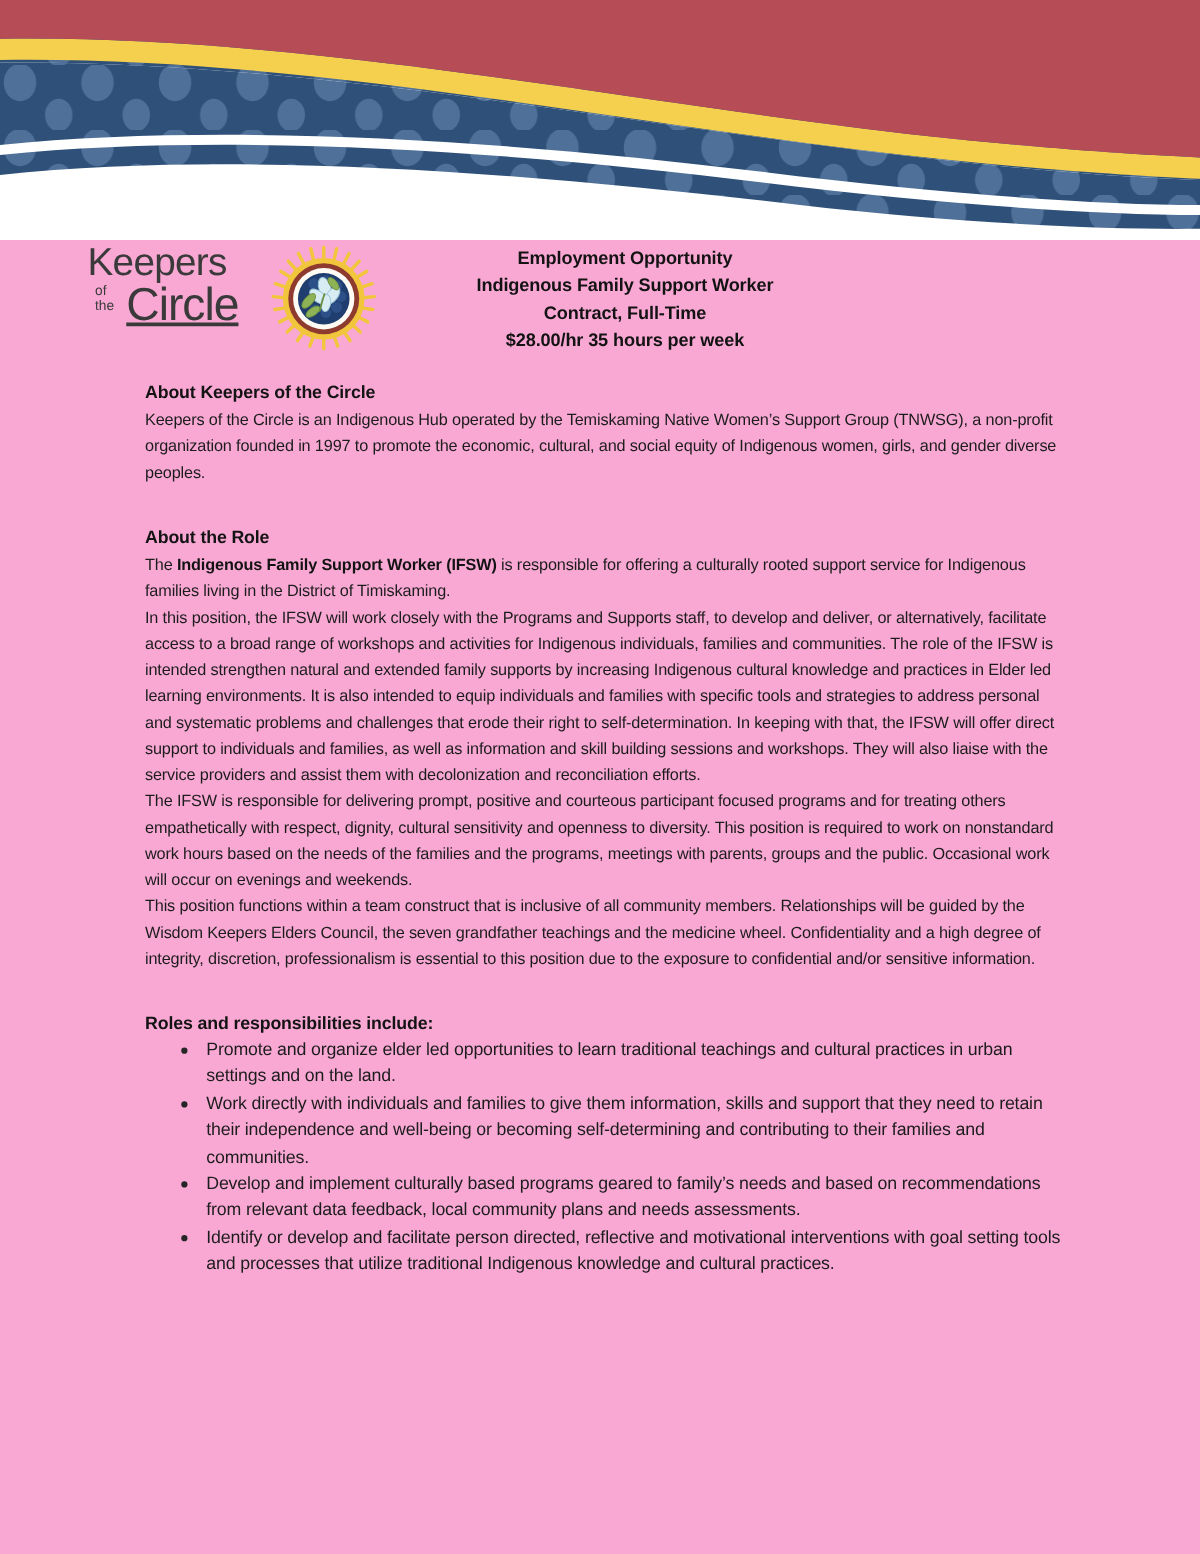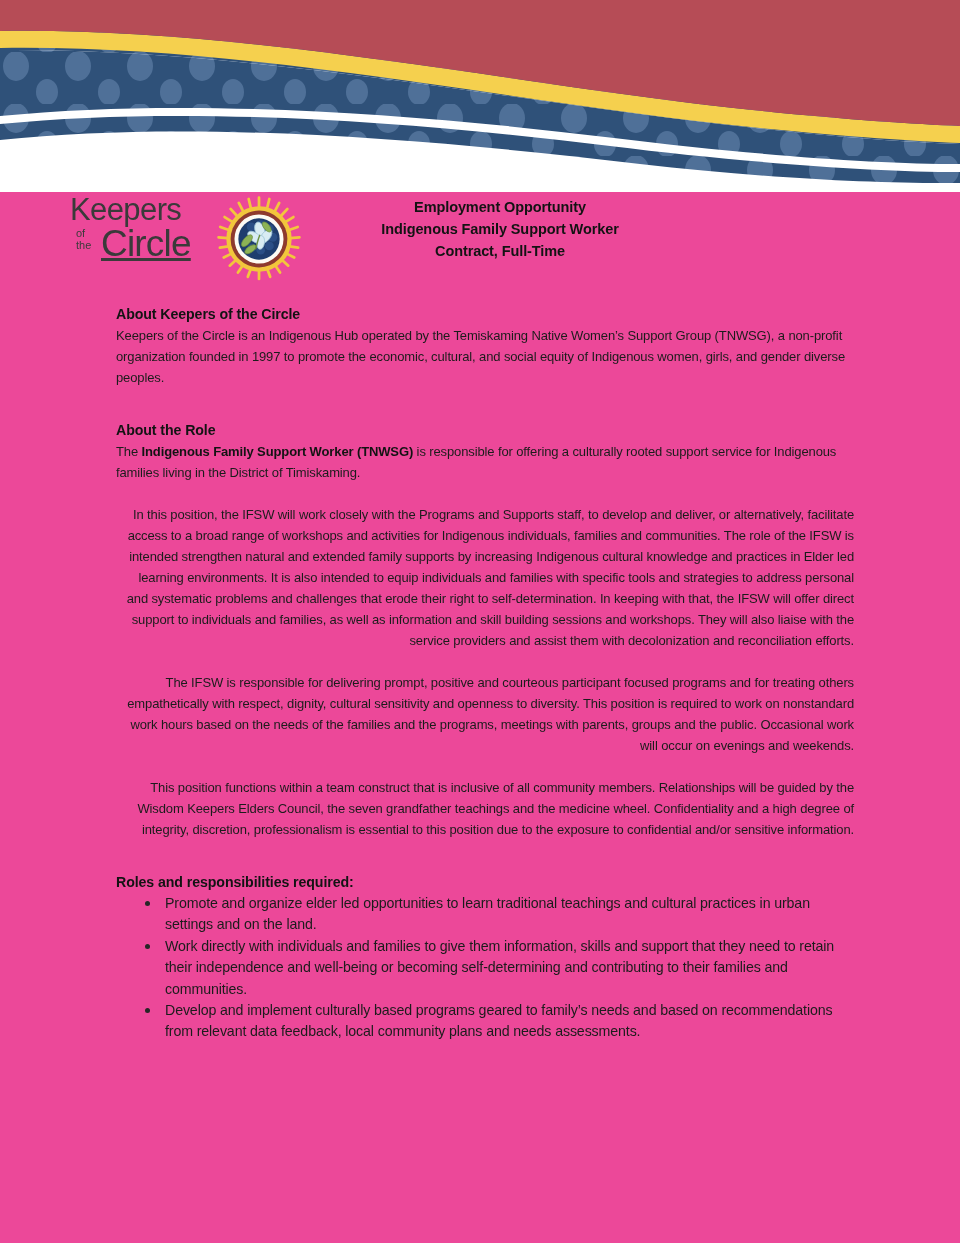--- a/index.html
+++ b/index.html
@@ -16,7 +16,7 @@
     position: relative;
     width: 960px;
     height: 1243px;
-    background: #ec4899;
+    background: #f9a8d4;
     overflow: hidden;
   }
 

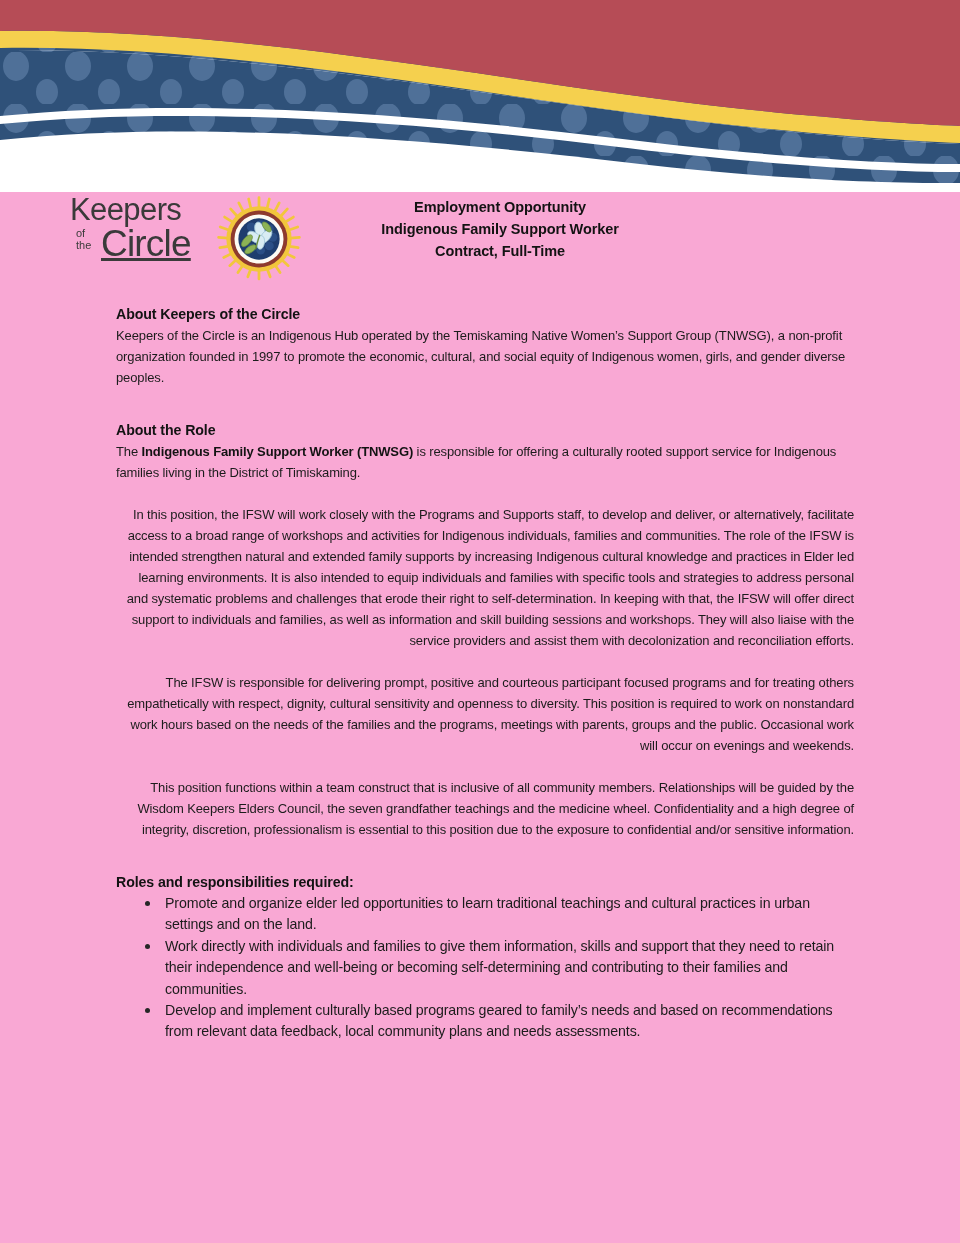--- a/index.html
+++ b/index.html
@@ -286,6 +286,7 @@
       <div>Employment Opportunity</div>
       <div>Indigenous Family Support Worker</div>
       <div>Contract, Full-Time</div>
+      <div>$28.00/hr 35 hours per week</div>
     </div>
   </div>
 

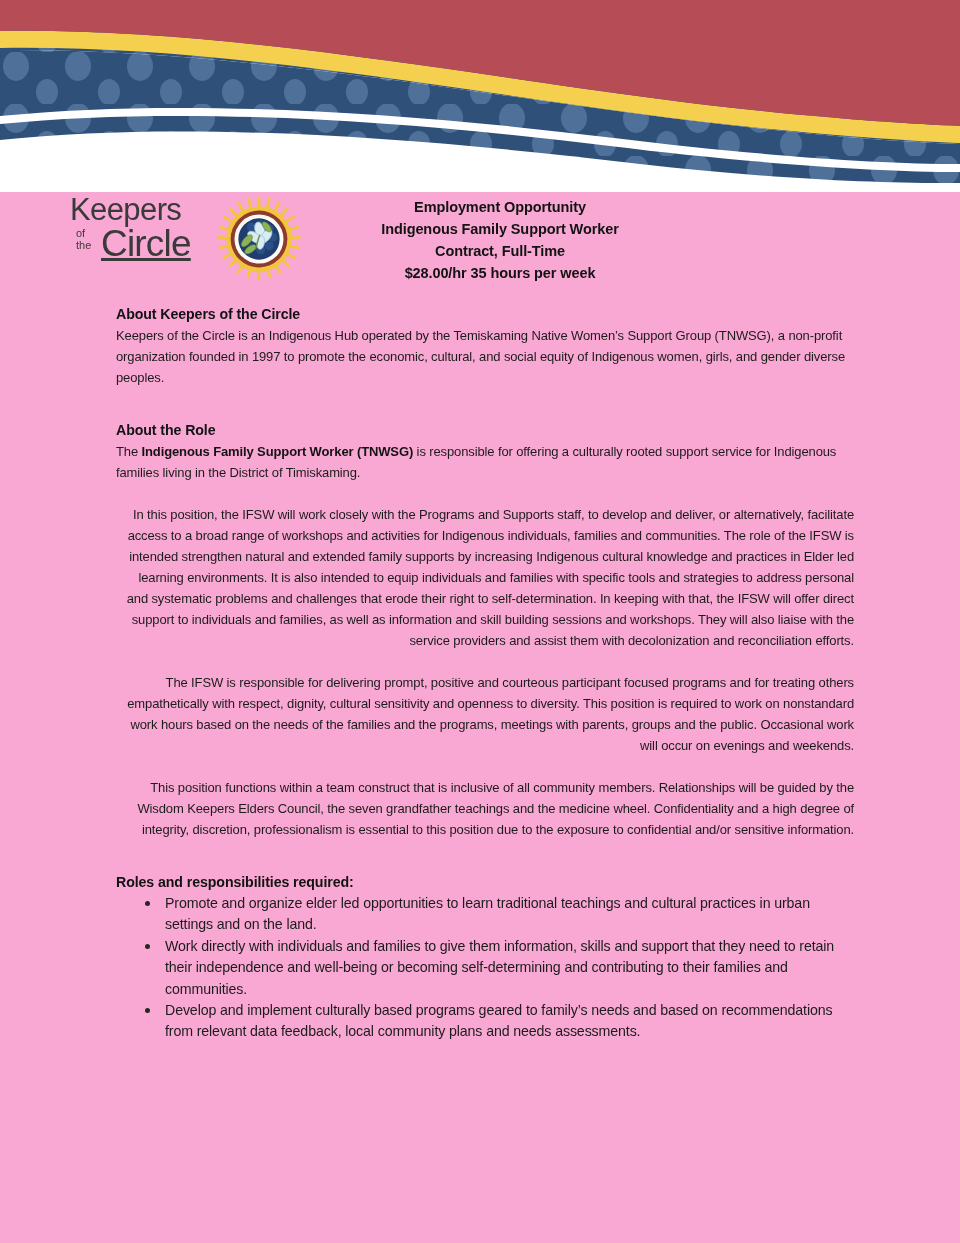--- a/index.html
+++ b/index.html
@@ -296,7 +296,7 @@
     <p>Keepers of the Circle is an Indigenous Hub operated by the Temiskaming Native Women’s Support Group (TNWSG), a non-profit organization founded in 1997 to promote the economic, cultural, and social equity of Indigenous women, girls, and gender diverse peoples.</p>
 
     <h2 class="gap">About the Role</h2>
-    <p><span>The </span><b>Indigenous Family Support Worker (TNWSG)</b><span> is responsible for offering a culturally rooted support service for Indigenous families living in the District of Timiskaming.</span></p>
+    <p><span>The </span><b>Indigenous Family Support Worker (IFSW)</b><span> is responsible for offering a culturally rooted support service for Indigenous families living in the District of Timiskaming.</span></p>
 
     <p class="gap">In this position, the IFSW will work closely with the Programs and Supports staff, to develop and deliver, or alternatively, facilitate access to a broad range of workshops and activities for Indigenous individuals, families and communities. The role of the IFSW is intended strengthen natural and extended family supports by increasing Indigenous cultural knowledge and practices in Elder led learning environments. It is also intended to equip individuals and families with specific tools and strategies to address personal and systematic problems and challenges that erode their right to self-determination. In keeping with that, the IFSW will offer direct support to individuals and families, as well as information and skill building sessions and workshops. They will also liaise with the service providers and assist them with decolonization and reconciliation efforts.</p>
     <p class="gap">The IFSW is responsible for delivering prompt, positive and courteous participant focused programs and for treating others empathetically with respect, dignity, cultural sensitivity and openness to diversity. This position is required to work on nonstandard work hours based on the needs of the families and the programs, meetings with parents, groups and the public. Occasional work will occur on evenings and weekends.</p>

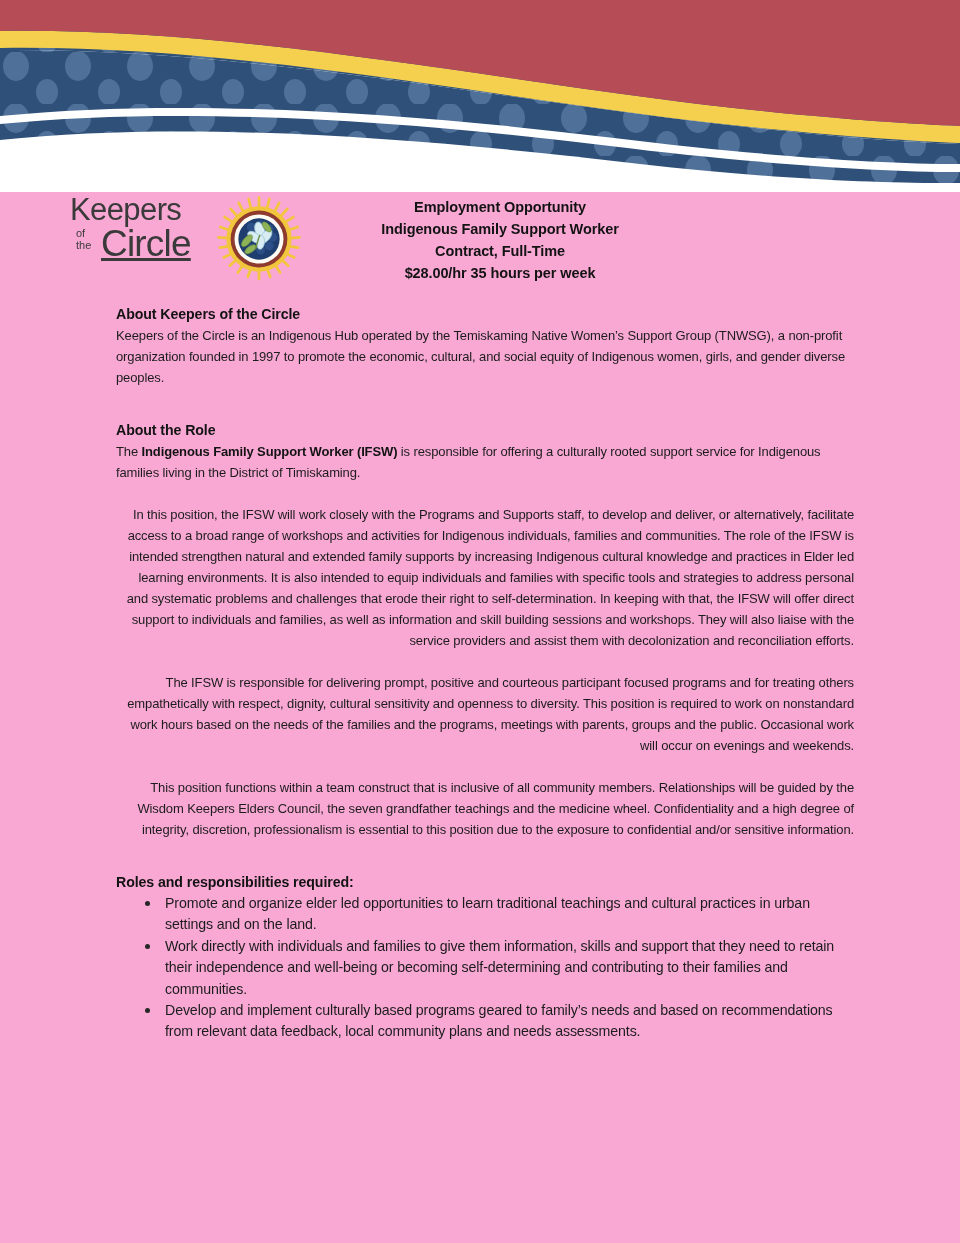--- a/index.html
+++ b/index.html
@@ -135,8 +135,6 @@
     letter-spacing: -0.12px;
   }
   .content p.gap {
-    margin-top: 21px;
-    text-align: right;
   }
   .content h2.gap {
     margin-top: 32px;

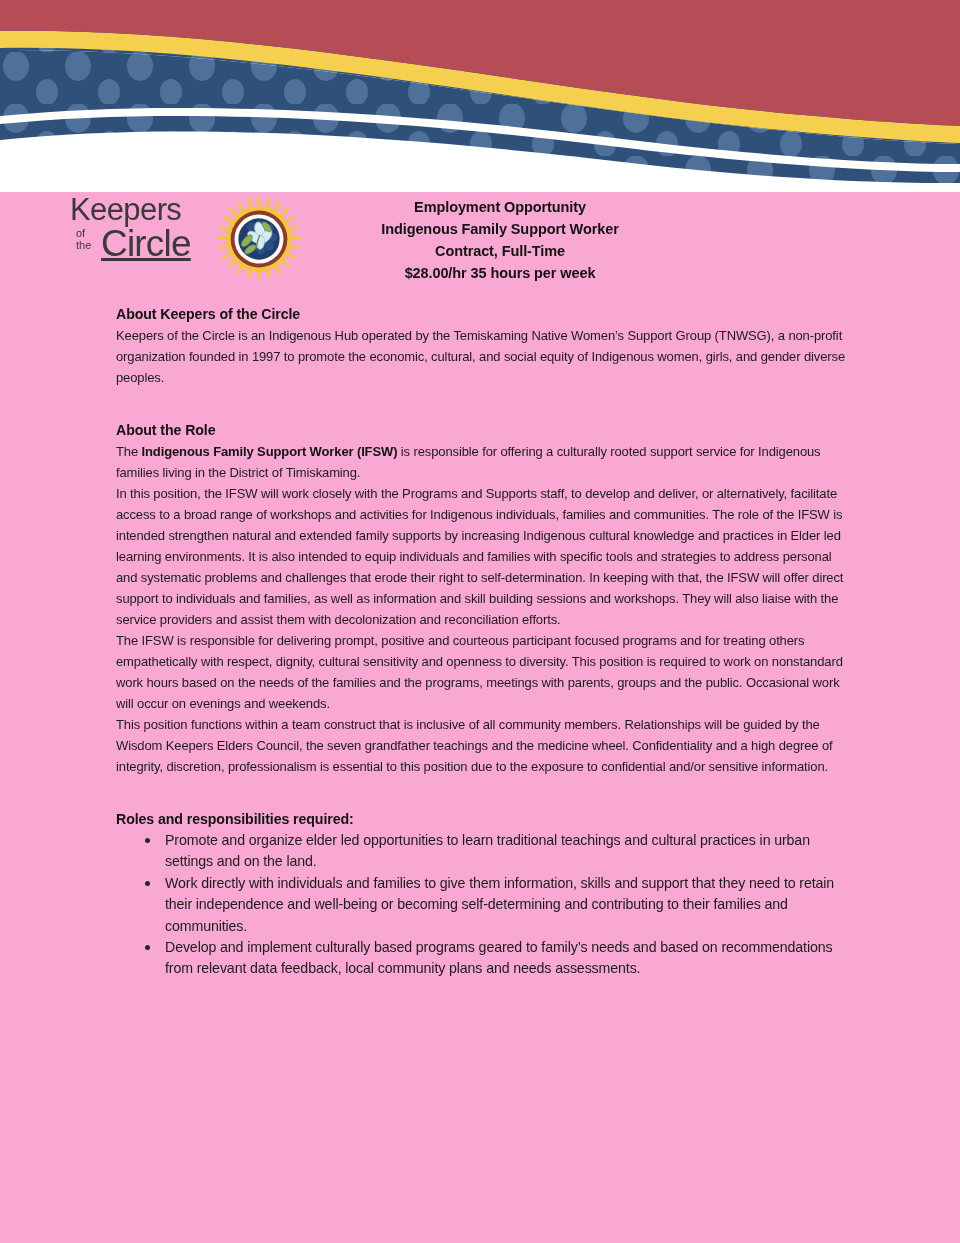--- a/index.html
+++ b/index.html
@@ -300,7 +300,7 @@
     <p class="gap">The IFSW is responsible for delivering prompt, positive and courteous participant focused programs and for treating others empathetically with respect, dignity, cultural sensitivity and openness to diversity. This position is required to work on nonstandard work hours based on the needs of the families and the programs, meetings with parents, groups and the public. Occasional work will occur on evenings and weekends.</p>
     <p class="gap">This position functions within a team construct that is inclusive of all community members. Relationships will be guided by the Wisdom Keepers Elders Council, the seven grandfather teachings and the medicine wheel. Confidentiality and a high degree of integrity, discretion, professionalism is essential to this position due to the exposure to confidential and/or sensitive information.</p>
 
-    <h2 class="gap">Roles and responsibilities required:</h2>
+    <h2 class="gap">Roles and responsibilities include:</h2>
     <ul class="duties">
       <li><span class="bullet"></span><span>Promote and organize elder led opportunities to learn traditional teachings and cultural practices in urban settings and on the land.</span></li>
       <li><span class="bullet"></span><span>Work directly with individuals and families to give them information, skills and support that they need to retain their independence and well-being or becoming self-determining and contributing to their families and communities.</span></li>

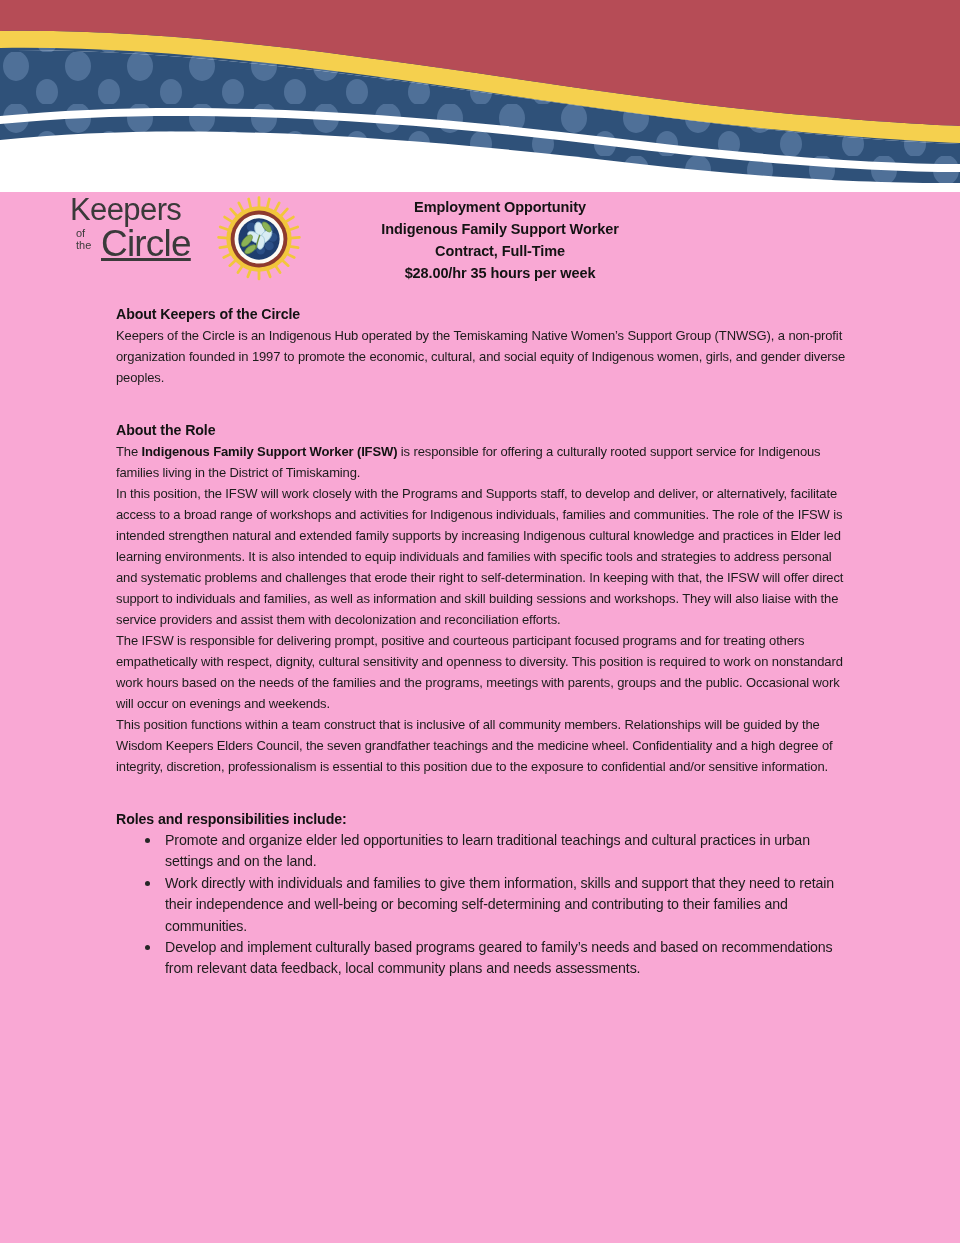--- a/index.html
+++ b/index.html
@@ -305,6 +305,7 @@
       <li><span class="bullet"></span><span>Promote and organize elder led opportunities to learn traditional teachings and cultural practices in urban settings and on the land.</span></li>
       <li><span class="bullet"></span><span>Work directly with individuals and families to give them information, skills and support that they need to retain their independence and well-being or becoming self-determining and contributing to their families and communities.</span></li>
       <li><span class="bullet"></span><span>Develop and implement culturally based programs geared to family’s needs and based on recommendations from relevant data feedback, local community plans and needs assessments.</span></li>
+      <li><span class="bullet"></span><span>Identify or develop and facilitate person directed, reflective and motivational interventions with goal setting tools and processes that utilize traditional Indigenous knowledge and cultural practices.</span></li>
     </ul>
 
   </div>

